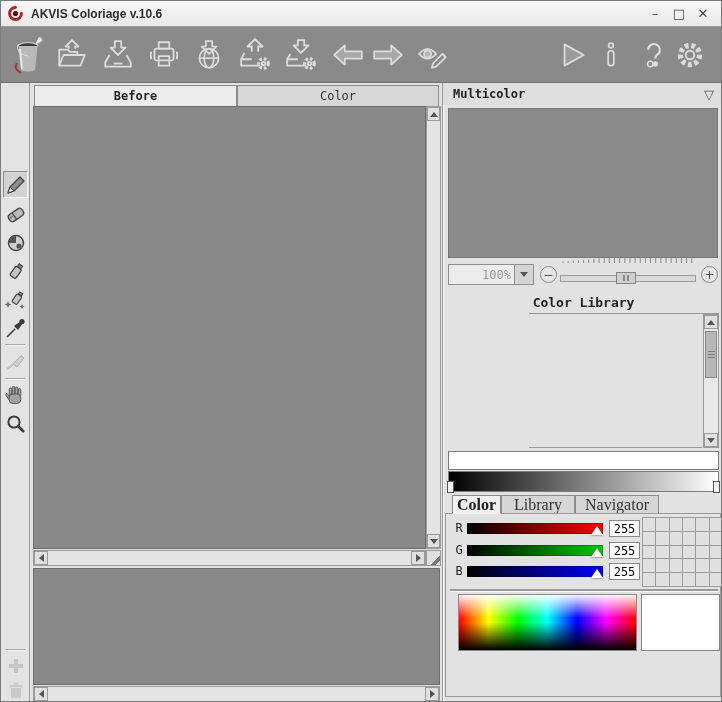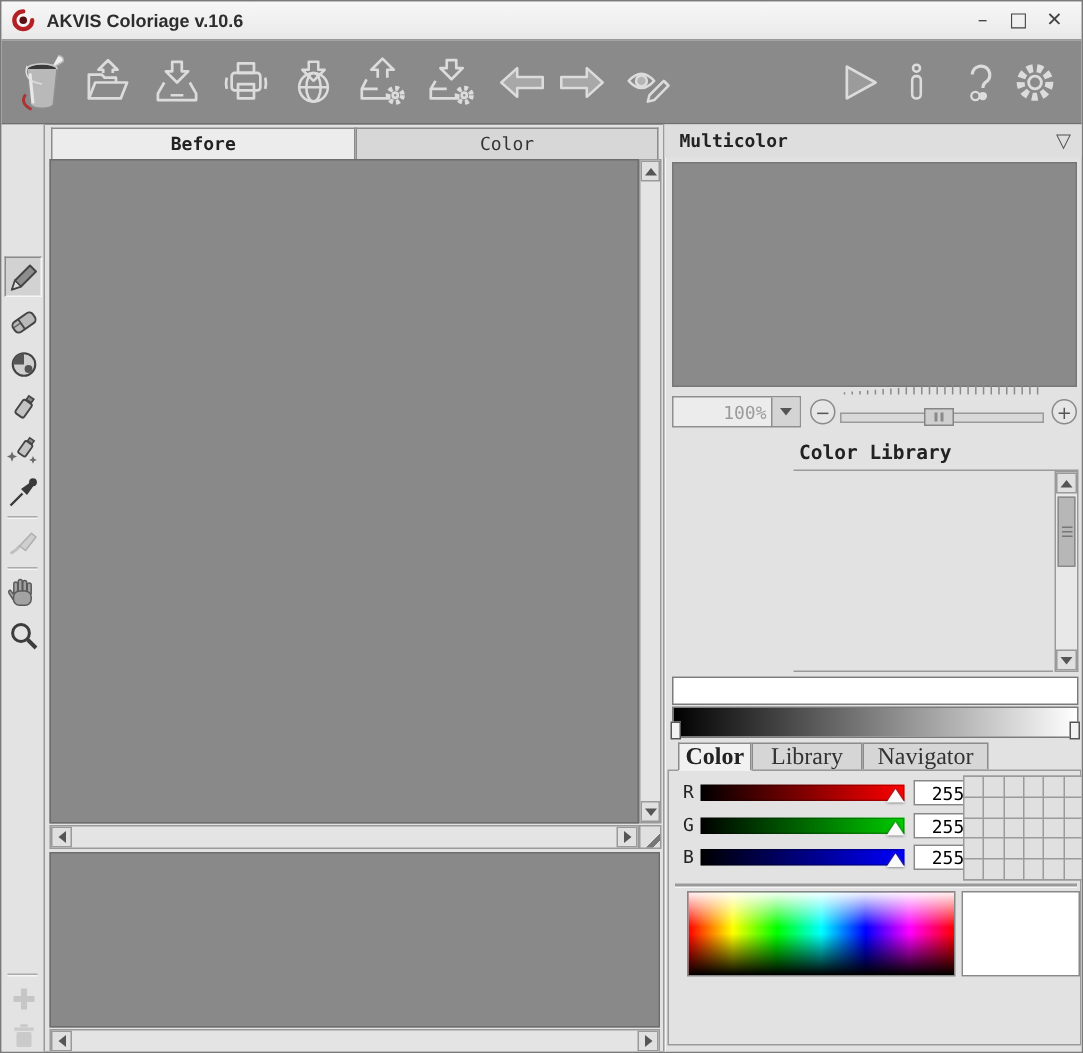--- a/index.html
+++ b/index.html
@@ -103,7 +103,7 @@
   .sl-tri{position:absolute;width:0;height:0;border-left:6px solid transparent;
     border-right:6px solid transparent;border-bottom:9px solid #fafafa;
     filter:drop-shadow(0 0 1px #444);}
-  .sl-input{position:absolute;left:163px;width:46px;height:17px;border:1px solid #888;
+  .sl-input{position:absolute;left:163px;width:31px;height:17px;border:1px solid #888;
     background:#fff;font-family:"DejaVu Sans Mono",monospace;font-size:12px;text-align:center;padding:0;}
   .mini-grid{position:absolute;left:196px;top:3px;width:81px;height:70px;
     background:#9b9b9b;border:1px solid #9b9b9b;display:grid;

